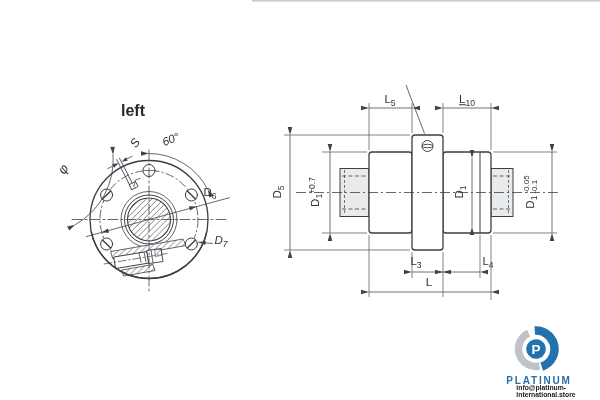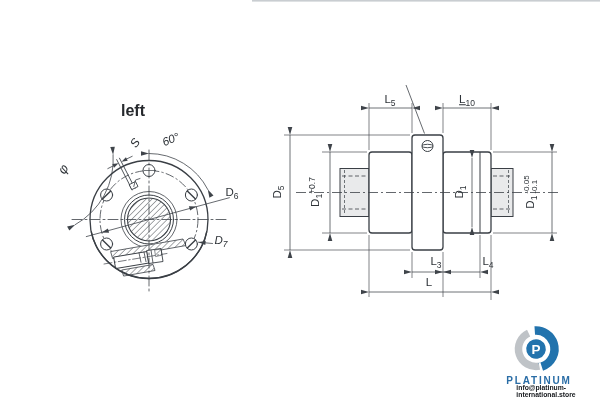--- a/index.html
+++ b/index.html
@@ -180,7 +180,7 @@
 
 <div class="lbl it" style="left:63px;top:169px;transform:translate(-50%,-50%) rotate(-55deg);font-size:13px;">φ</div>
 
-<div class="lbl" style="left:232px;top:194px;text-align:right;">
+<div class="lbl" style="left:210px;top:194px;text-align:right;">
   <span>D</span><sub>6</sub>
 </div>
 

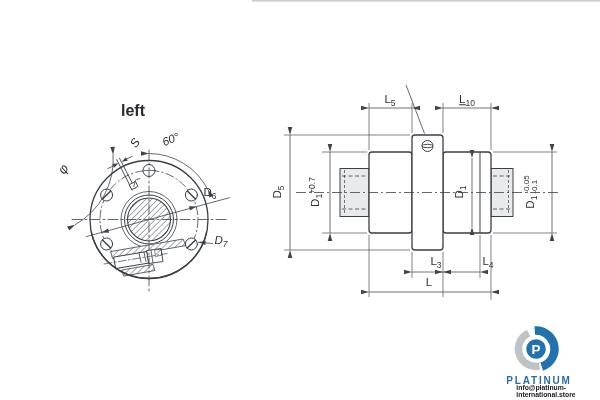--- a/index.html
+++ b/index.html
@@ -215,7 +215,7 @@
       </span>
 </div>
 
-<div class="lbl" style="left:436px;top:263px;">
+<div class="lbl" style="left:416px;top:263px;">
   <span>L</span><sub>3</sub>
 </div>
 

